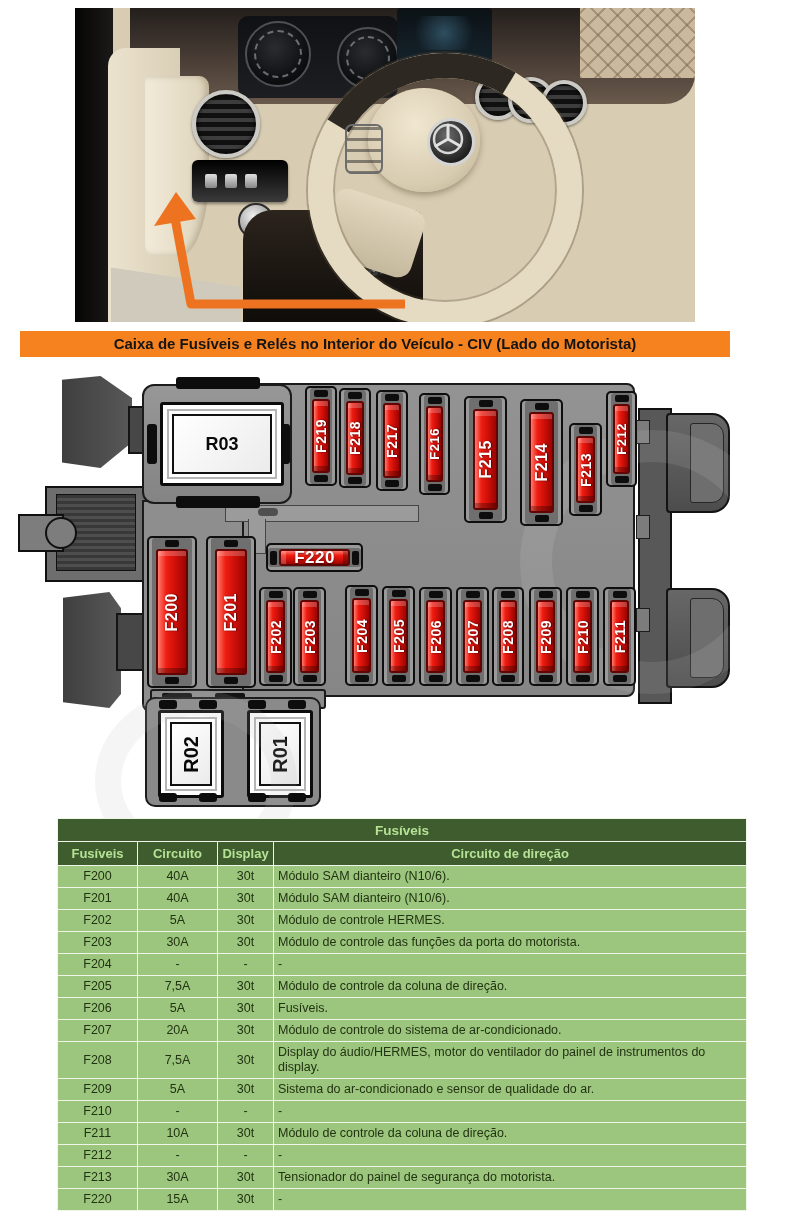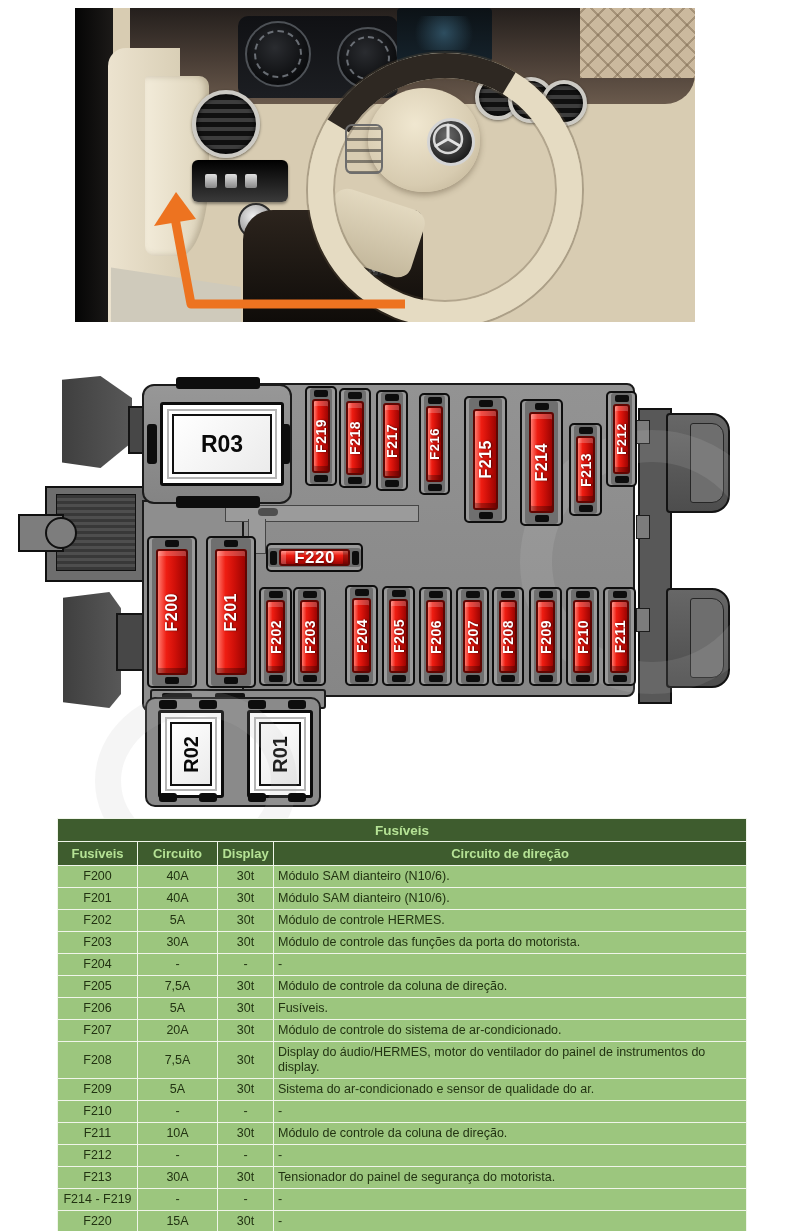--- a/index.html
+++ b/index.html
@@ -169,6 +169,7 @@
 
   </div>
 
+  <div class="abs banner">Caixa de Fusíveis e Relés no Interior do Veículo - CIV (Lado do Motorista)</div>
 
   <div id="diagram" class="abs" style="left:0;top:0;width:803px;height:1231px;">
     <div class="abs trap trap-top"></div>

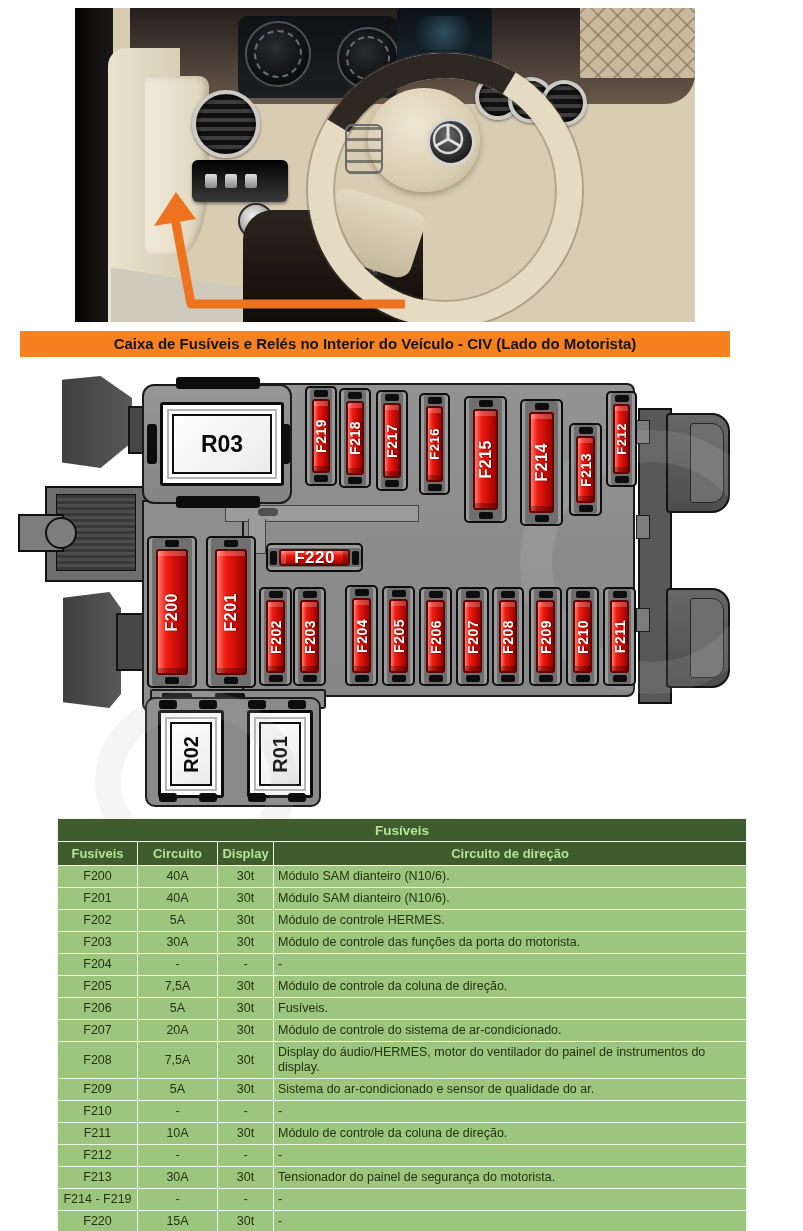--- a/index.html
+++ b/index.html
@@ -74,7 +74,7 @@
   .relay-core{position:absolute;left:9px;right:9px;top:9px;bottom:9px;border:2px solid #111;
     background:linear-gradient(135deg,#ffffff,#ebebeb);display:flex;align-items:center;justify-content:center;}
   .relay-core span{font-weight:bold;color:#090909;}
-  .r03-core span{font-size:23px;}
+  .r03-core span{font-size:18px;}
   .r-small span{font-size:20px;}
   .vtext{writing-mode:vertical-rl;transform:rotate(180deg);}
 

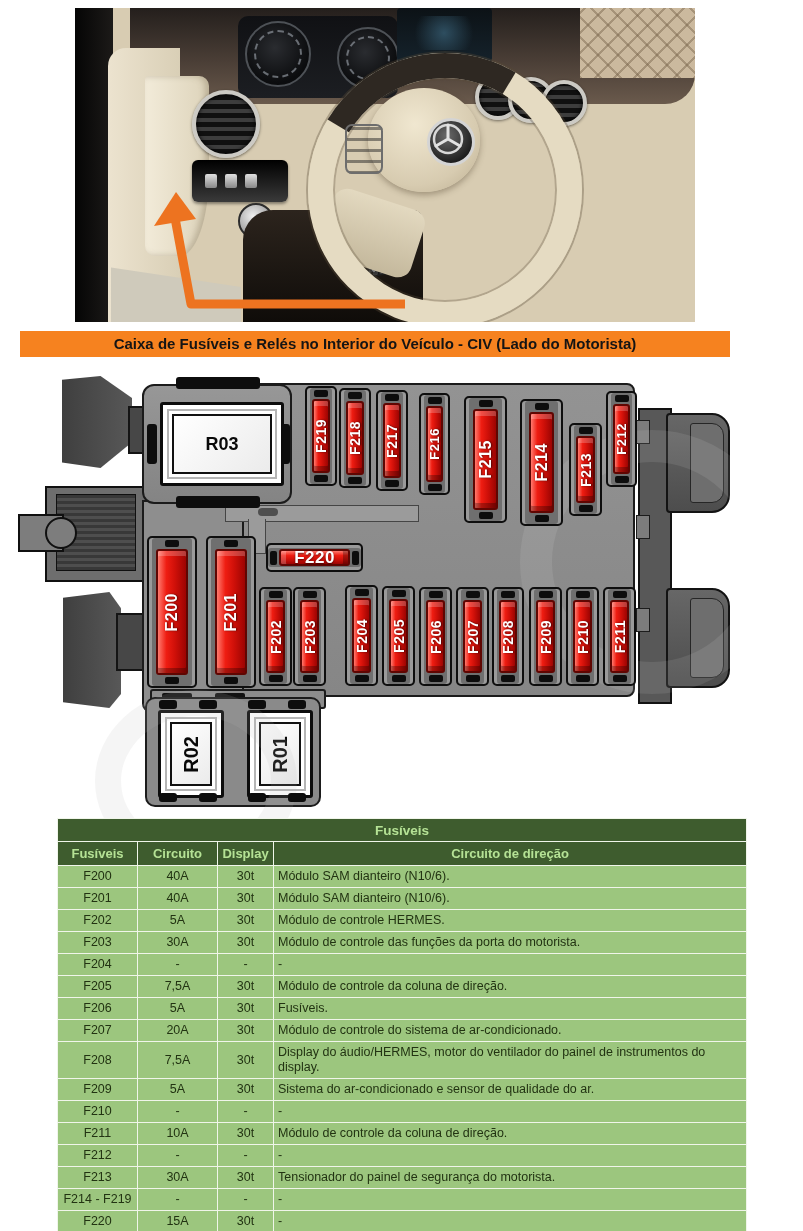--- a/index.html
+++ b/index.html
@@ -487,12 +487,6 @@
           <td class="c-left">Tensionador do painel de segurança do motorista.</td>
         </tr>
         <tr>
-          <td class="c-center">F214 - F219</td>
-          <td class="c-center">-</td>
-          <td class="c-center">-</td>
-          <td class="c-left">-</td>
-        </tr>
-        <tr>
           <td class="c-center">F220</td>
           <td class="c-center">15A</td>
           <td class="c-center">30t</td>

